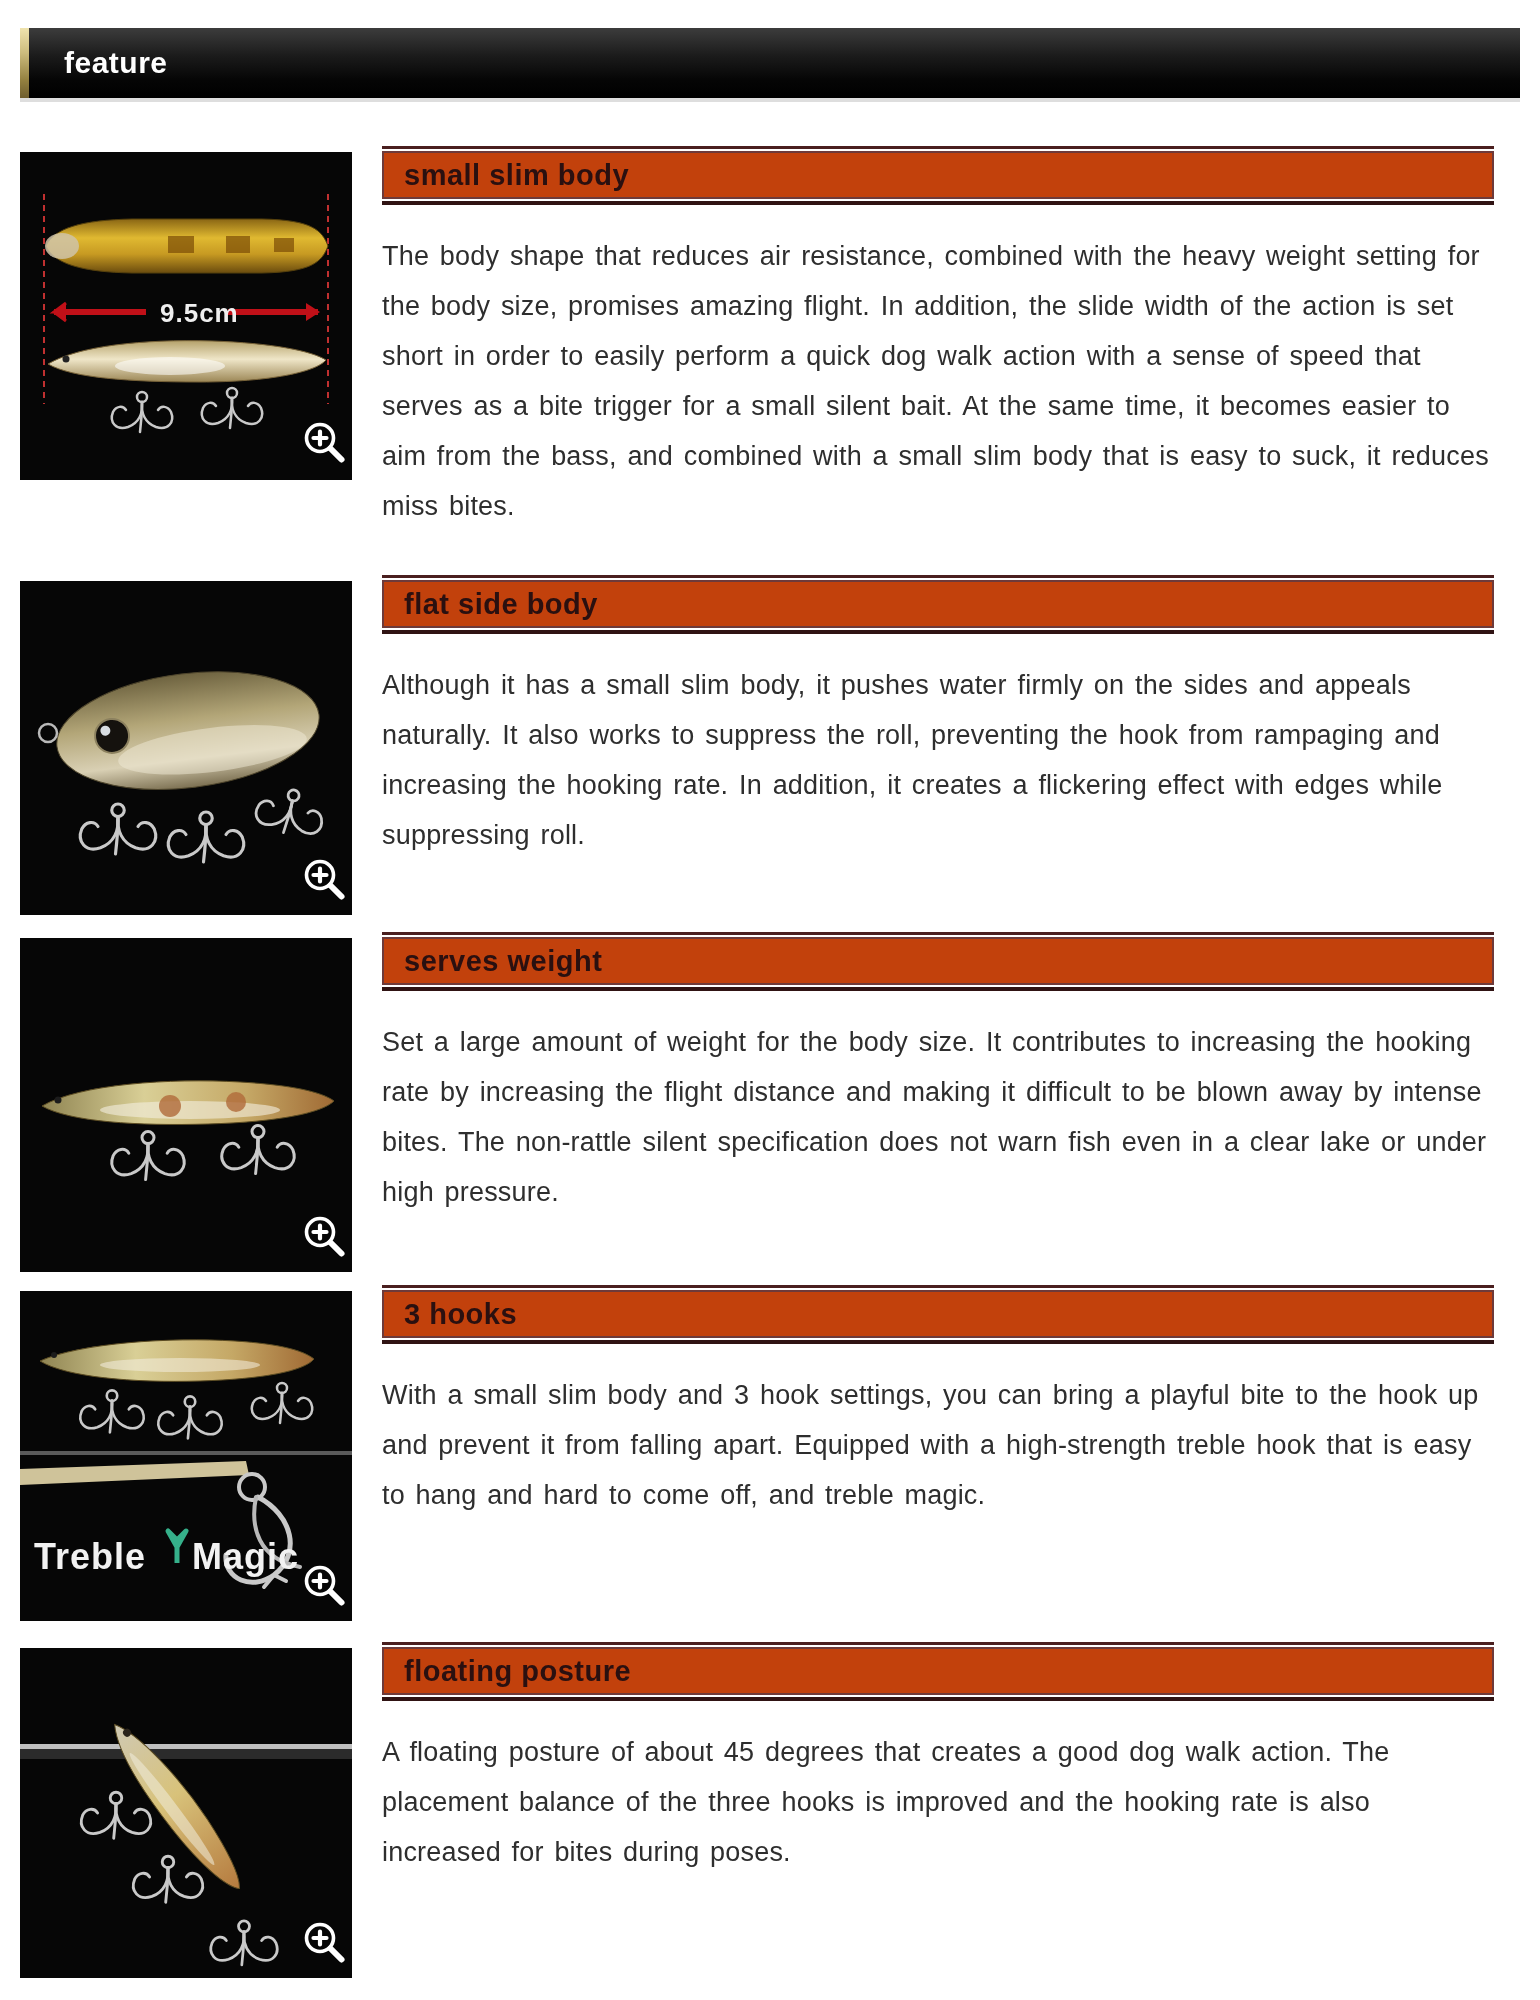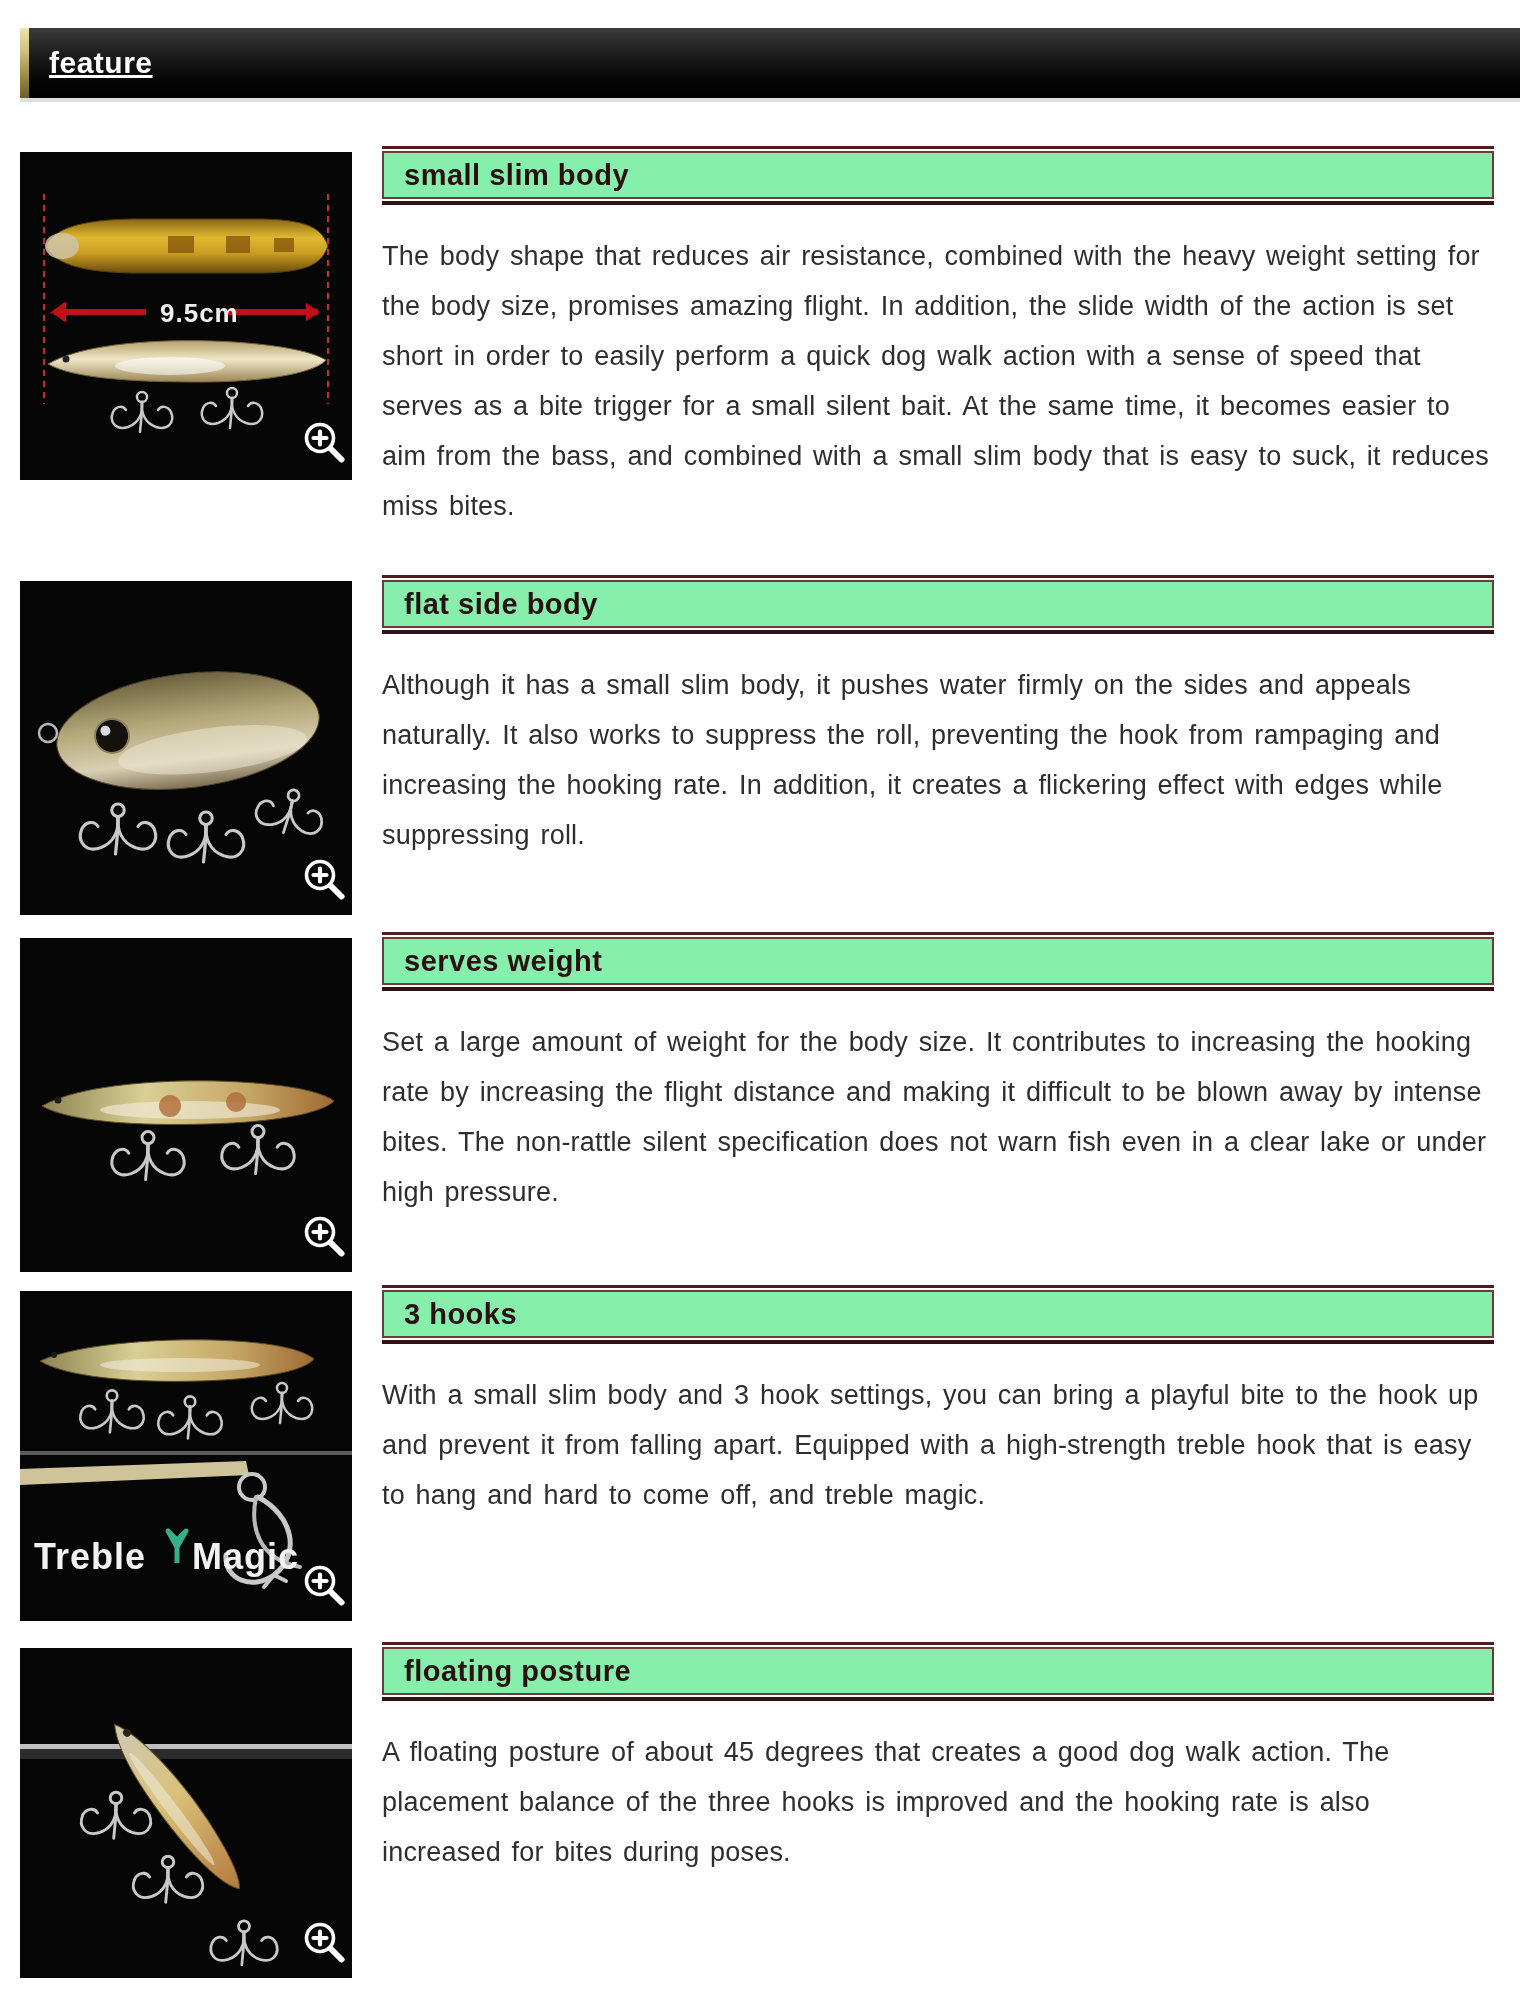--- a/index.html
+++ b/index.html
@@ -19,7 +19,7 @@
   }
   .header-title{
     color:#ffffff;font-weight:bold;font-size:30px;line-height:70px;
-    padding-left:29px;letter-spacing:0.5px;text-decoration:underline;
+    padding-left:44px;letter-spacing:0.5px;
   }
   
   .content{padding:0 20px;margin-top:48px;}

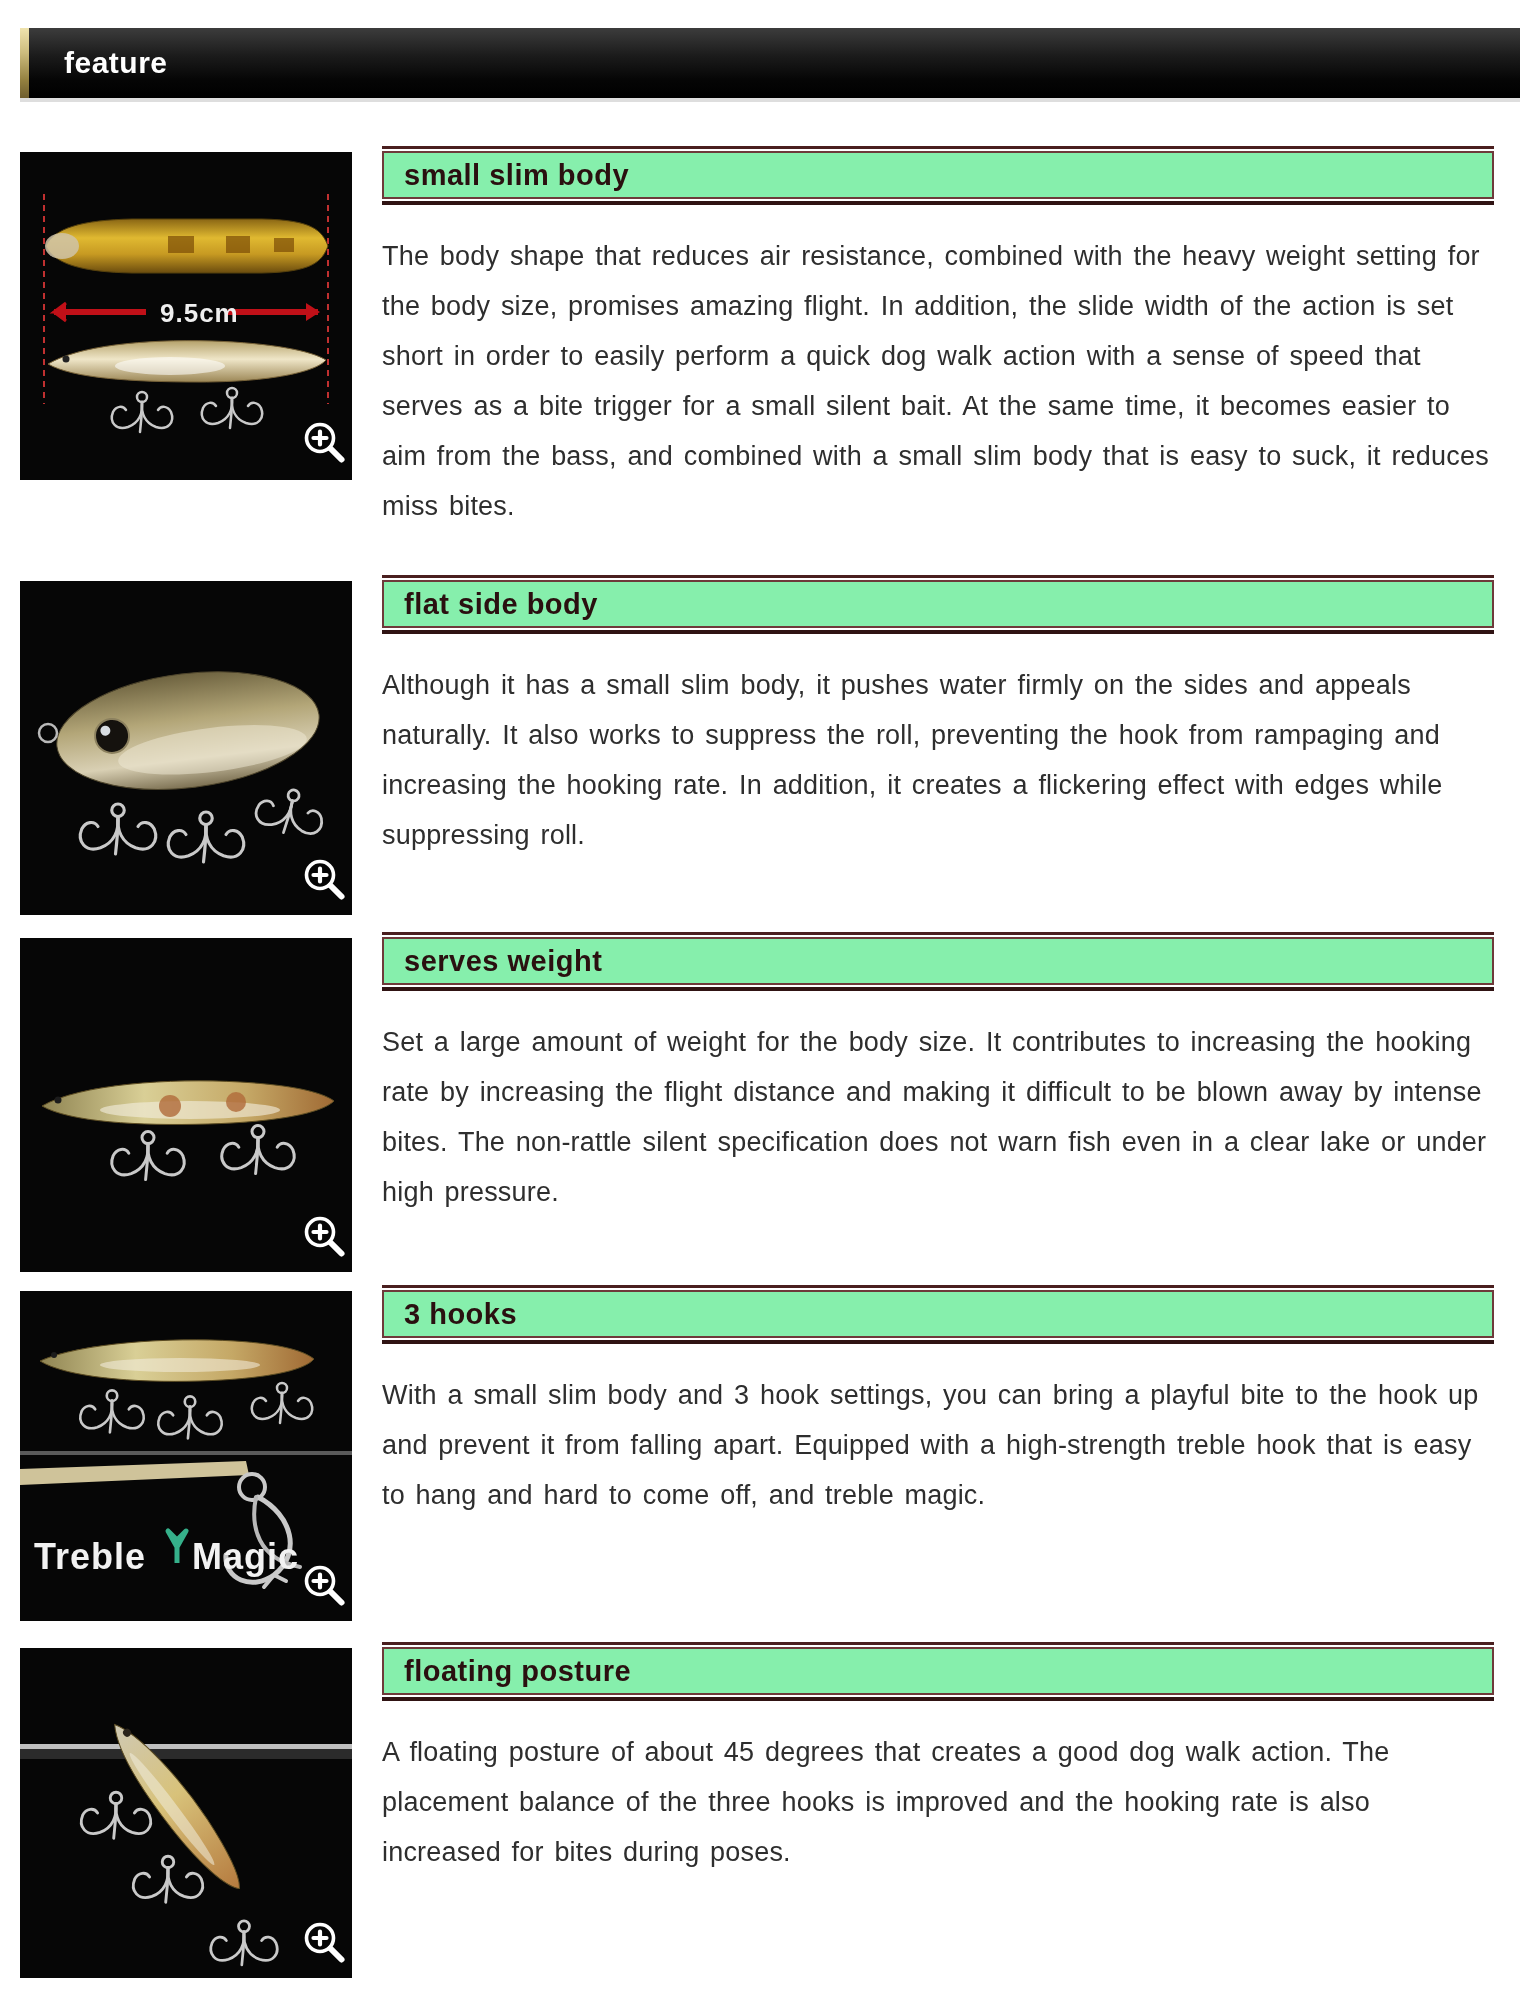--- a/index.html
+++ b/index.html
@@ -37,7 +37,7 @@
     padding:2px 0;background:#ffffff;
   }
   .title-box{
-    border:2px solid #6e3a3a;background:#86efac;
+    border:2px solid #6e3a3a;background:#c2410c;
     height:44px;line-height:44px;padding-left:20px;
     font-weight:bold;font-size:29px;color:#2a1010;letter-spacing:0.5px;
   }

